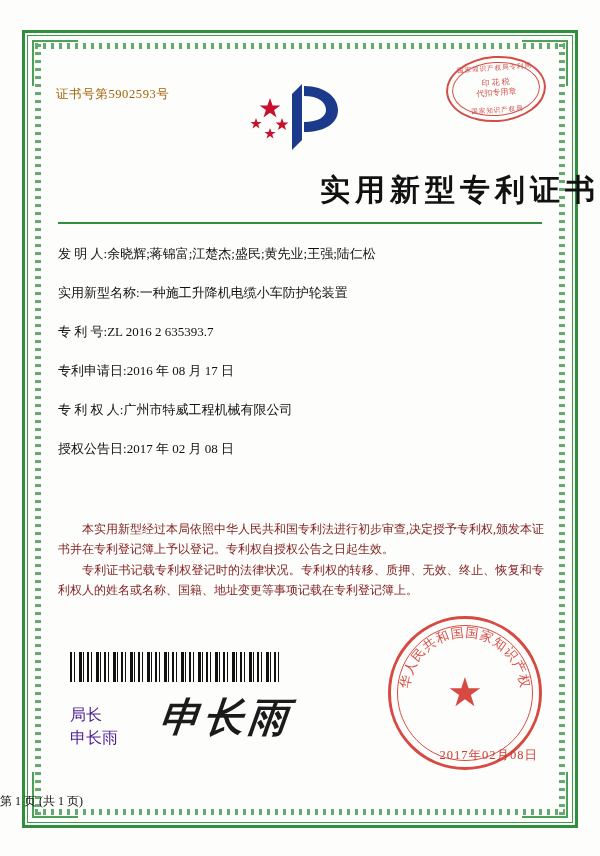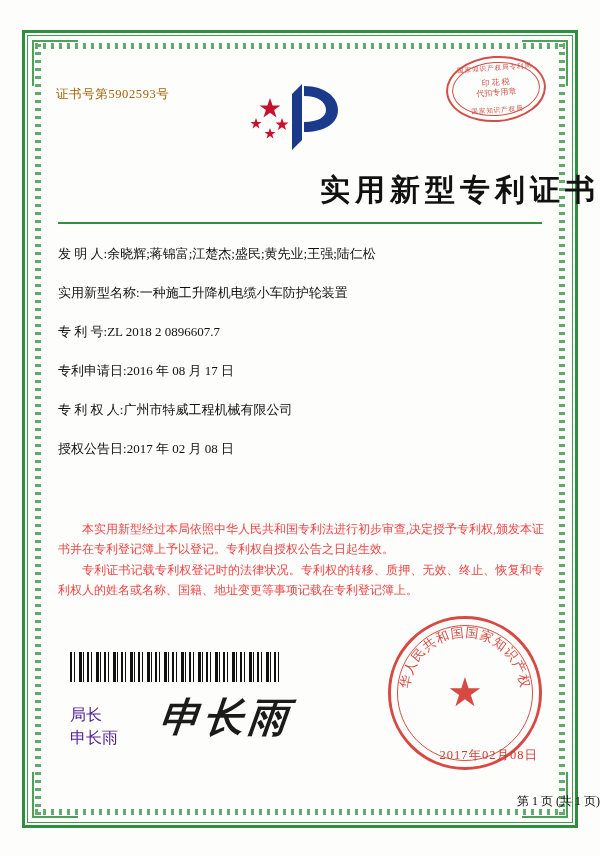--- a/index.html
+++ b/index.html
@@ -329,7 +329,7 @@
       <span class="lbl">实用新型名称:</span><span class="val">一种施工升降机电缆小车防护轮装置</span>
     </div>
     <div class="field">
-      <span class="lbl">专 利 号:</span><span class="val">ZL 2018 2 0896607.7</span>
+      <span class="lbl">专 利 号:</span><span class="val">ZL 2016 2 635393.7</span>
     </div>
     <div class="field">
       <span class="lbl">专利申请日:</span><span class="val">2016 年 08 月 17 日</span>

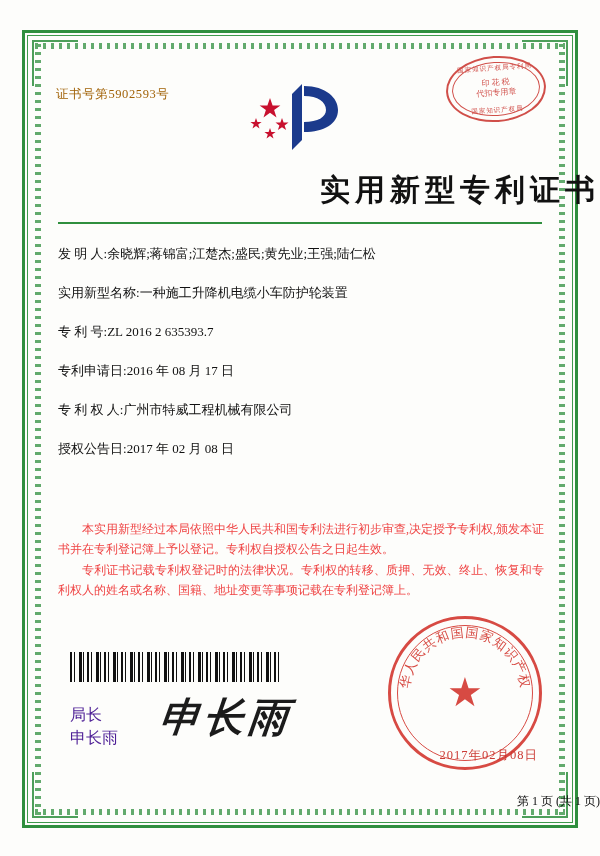--- a/index.html
+++ b/index.html
@@ -179,7 +179,7 @@
     font-size: 12px;
     line-height: 19.5px;
     text-align: justify;
-    color: #ef4444;
+    color: #7f1d1d;
   }
   .paras p {
     margin: 0 0 2px 0;

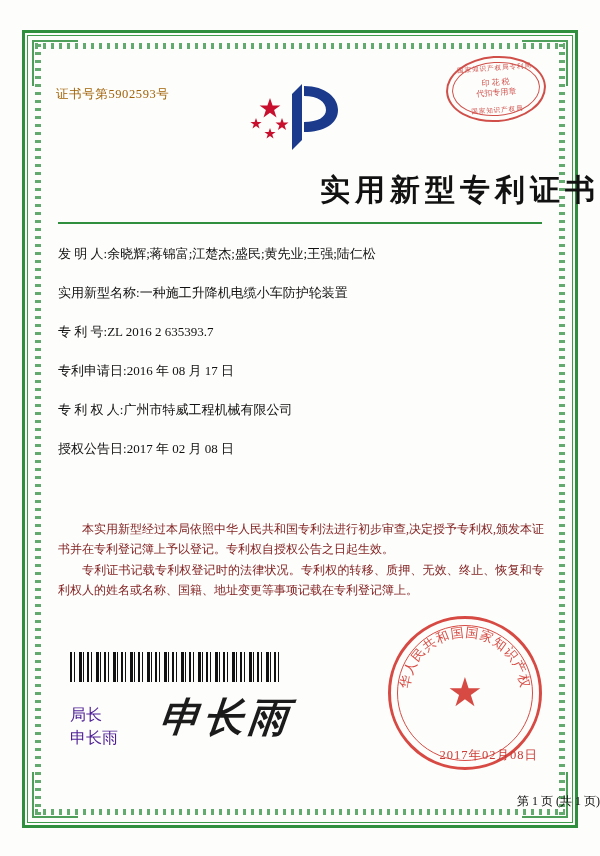--- a/index.html
+++ b/index.html
@@ -277,7 +277,7 @@
     position: absolute;
     left: 0; right: 0;
     bottom: 46px;
-    text-align: right;
+    text-align: left;
     font-size: 12px;
     color: #111;
   }

